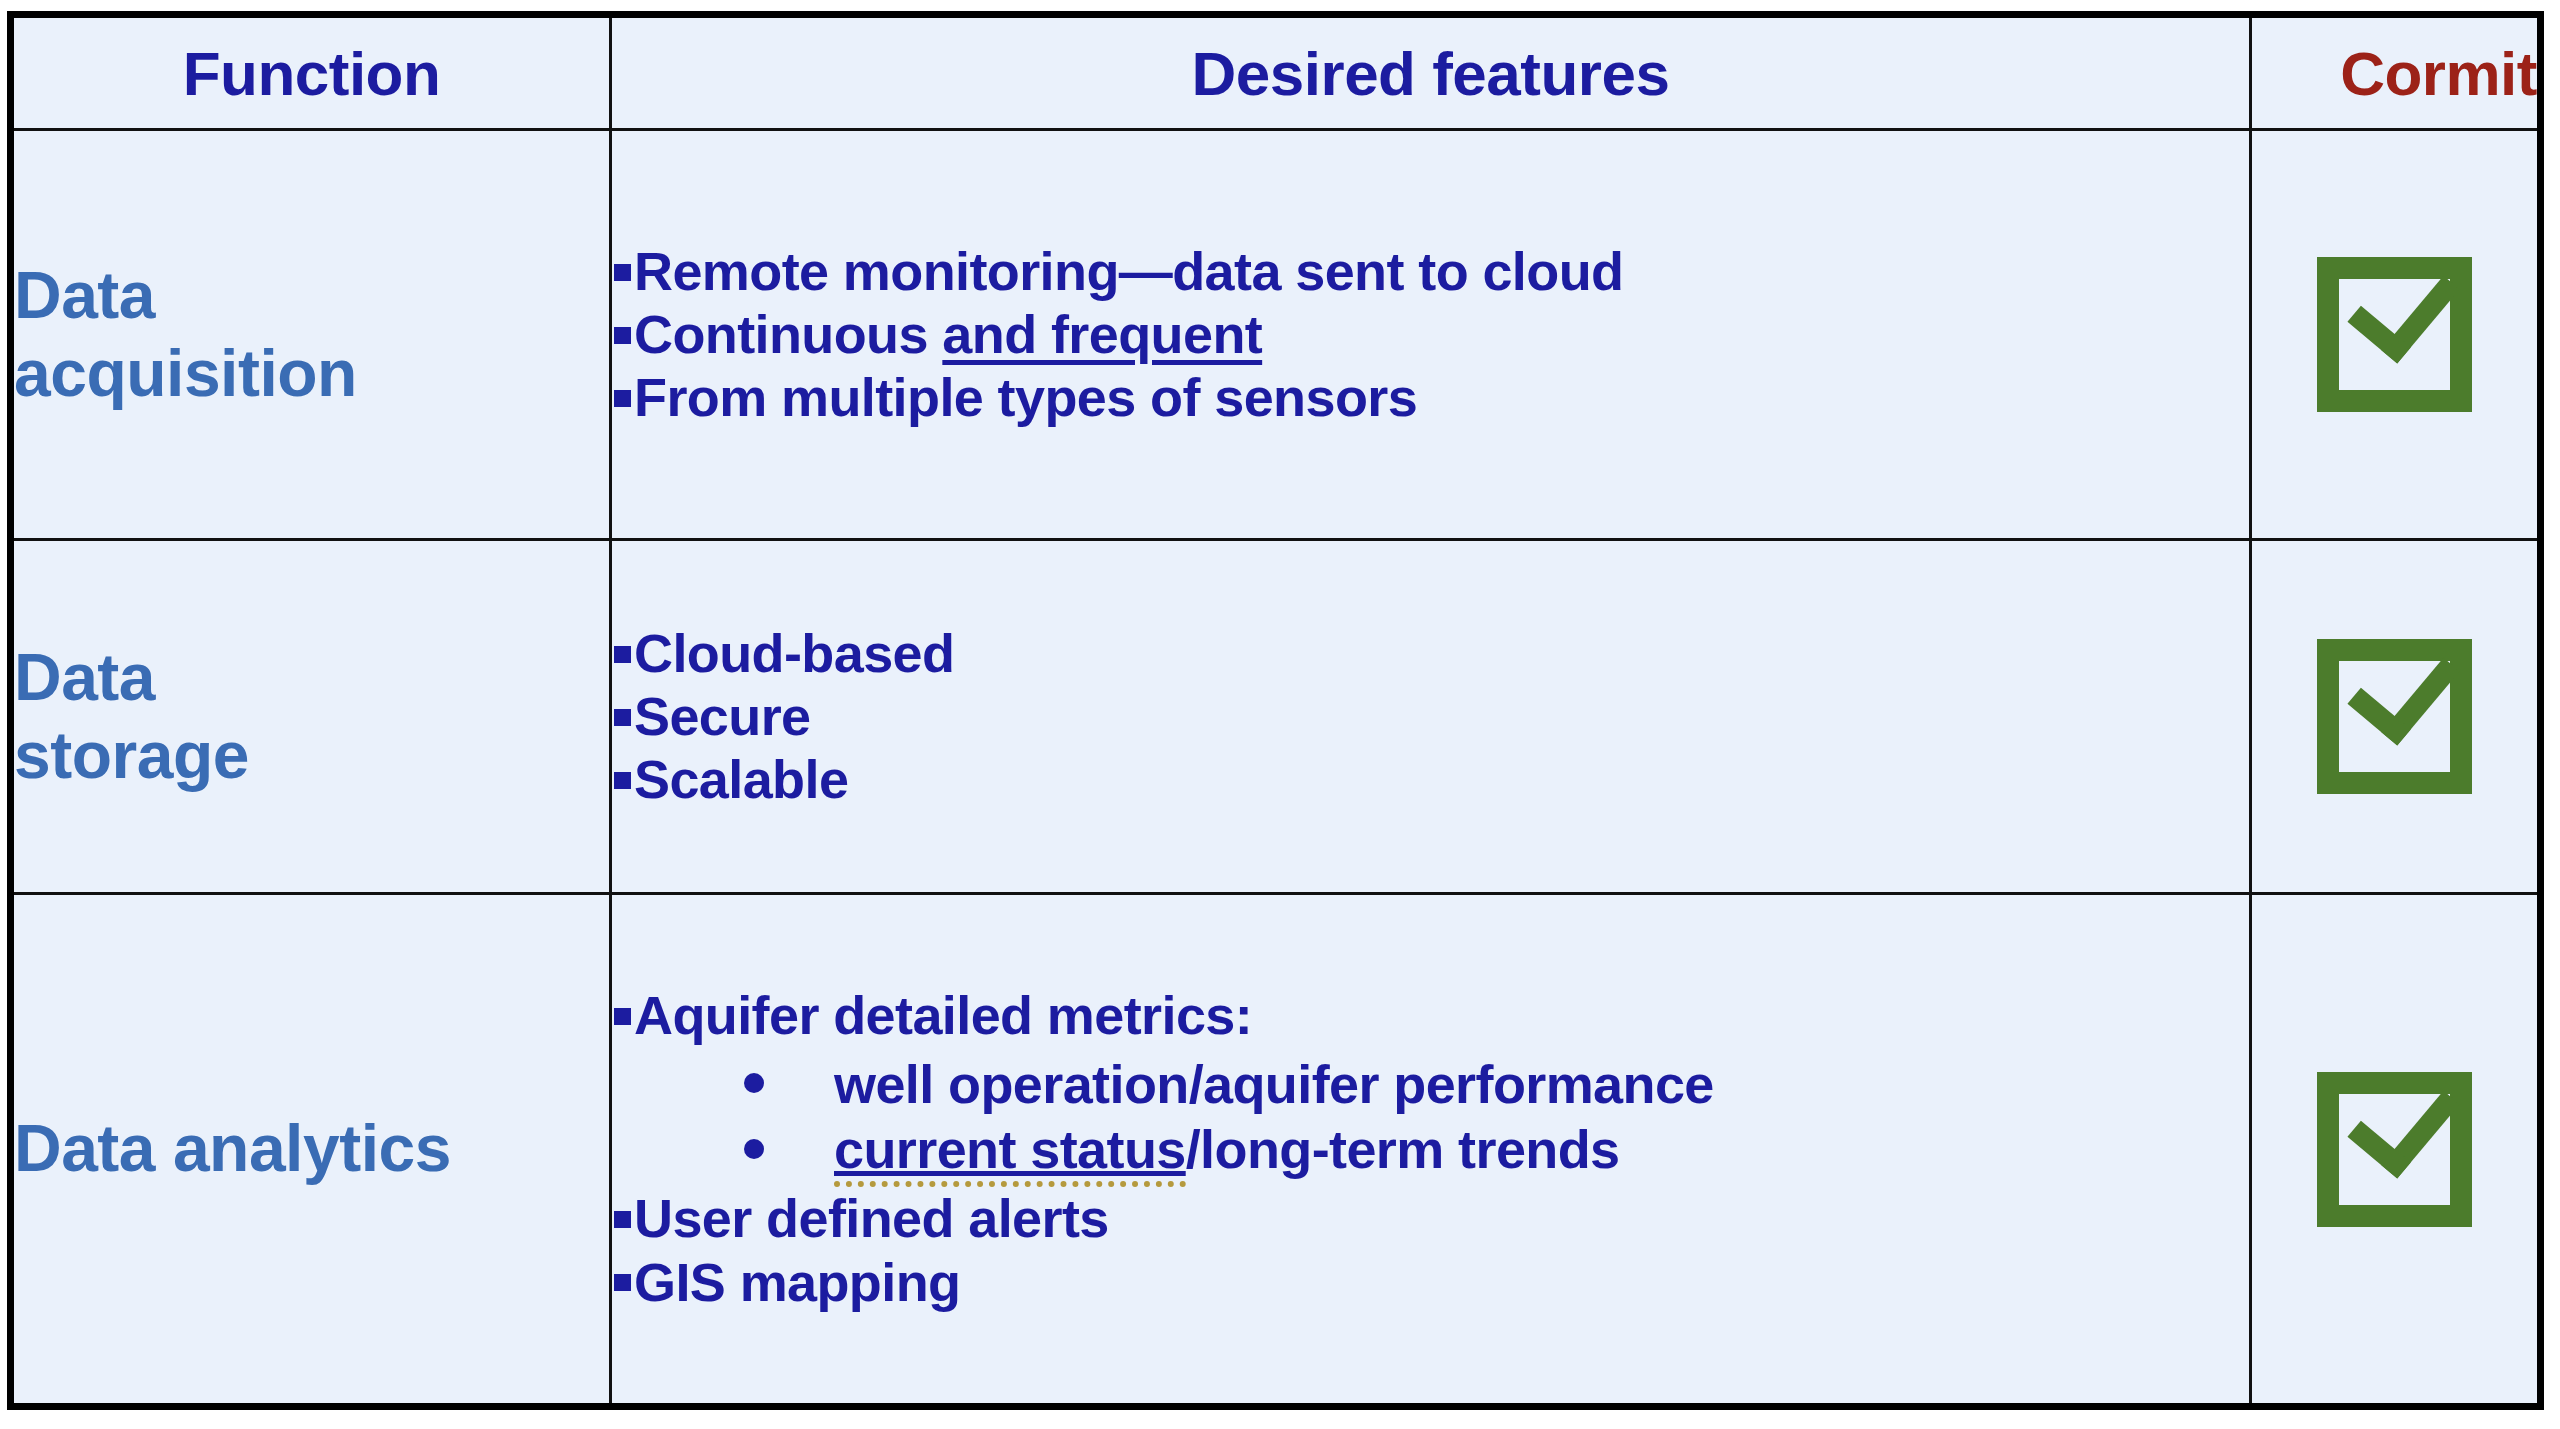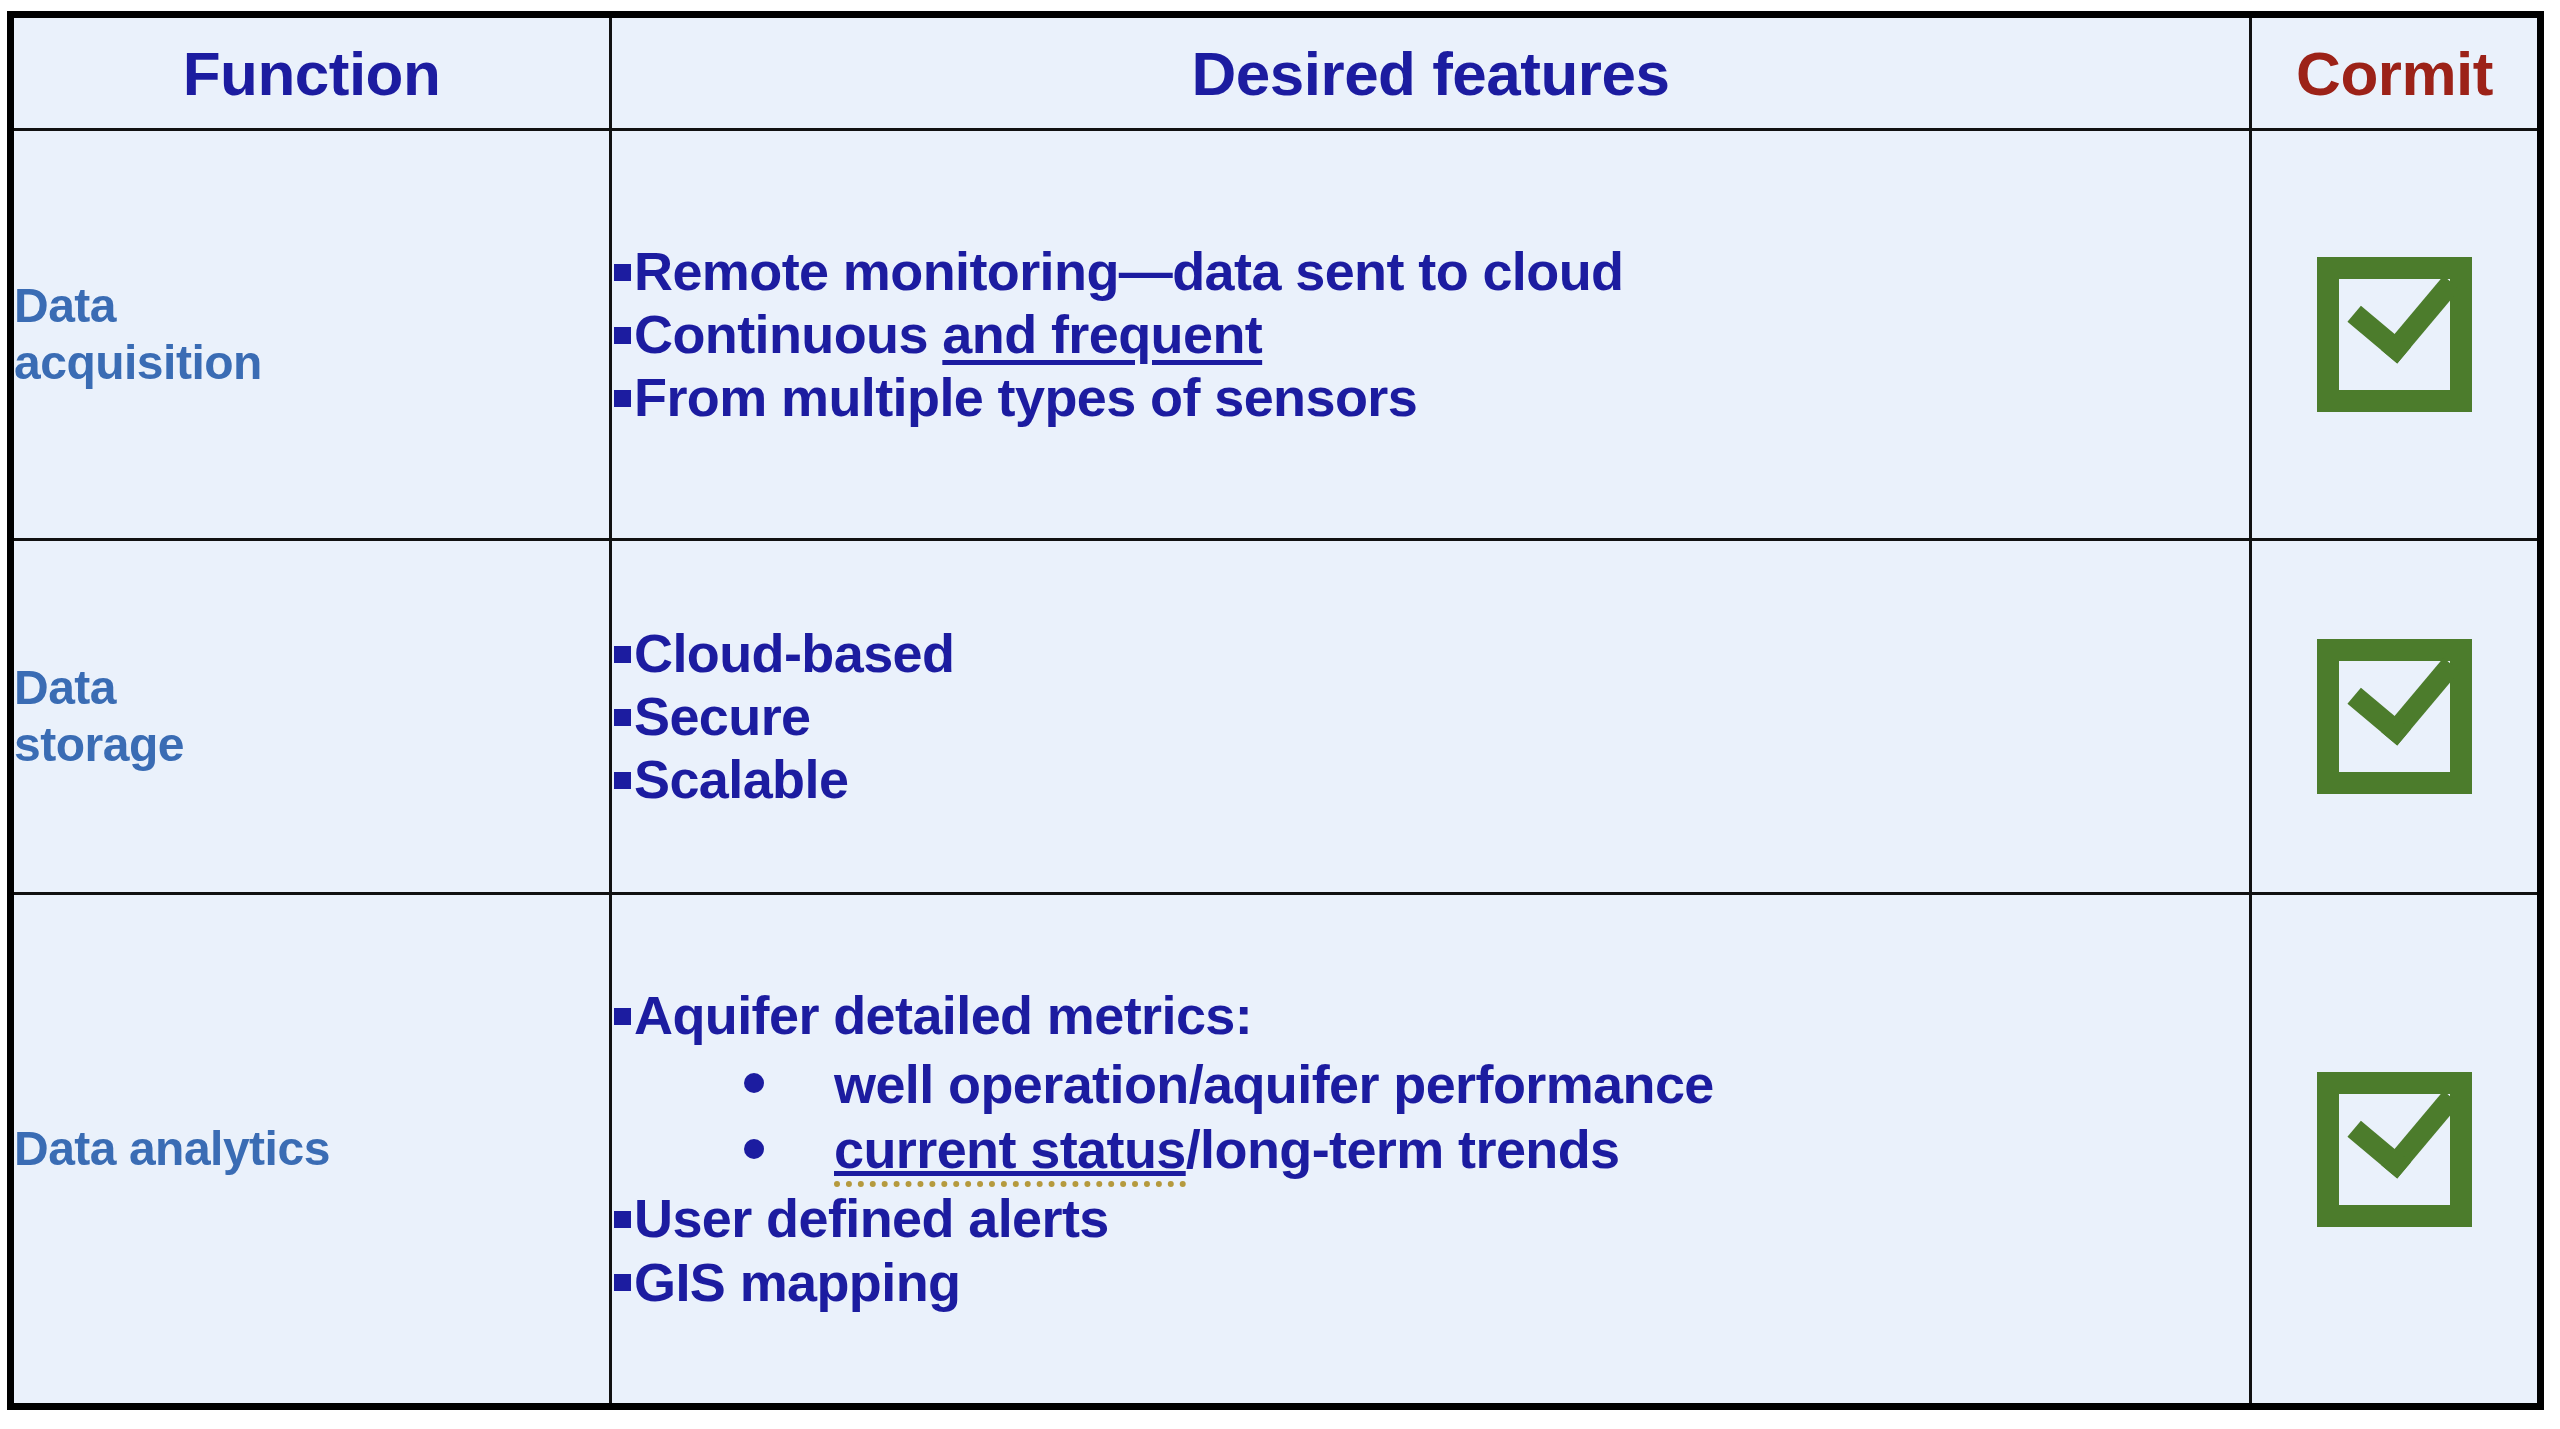--- a/index.html
+++ b/index.html
@@ -54,7 +54,7 @@
     letter-spacing: -0.5px;
   }
   th.h-function, th.h-features { color: #1c1ca0; }
-  th.h-status { color: #9c2218; }
+  th.h-status { color: #9c2218; text-align: right; }
 
   
   td.fn-cell {

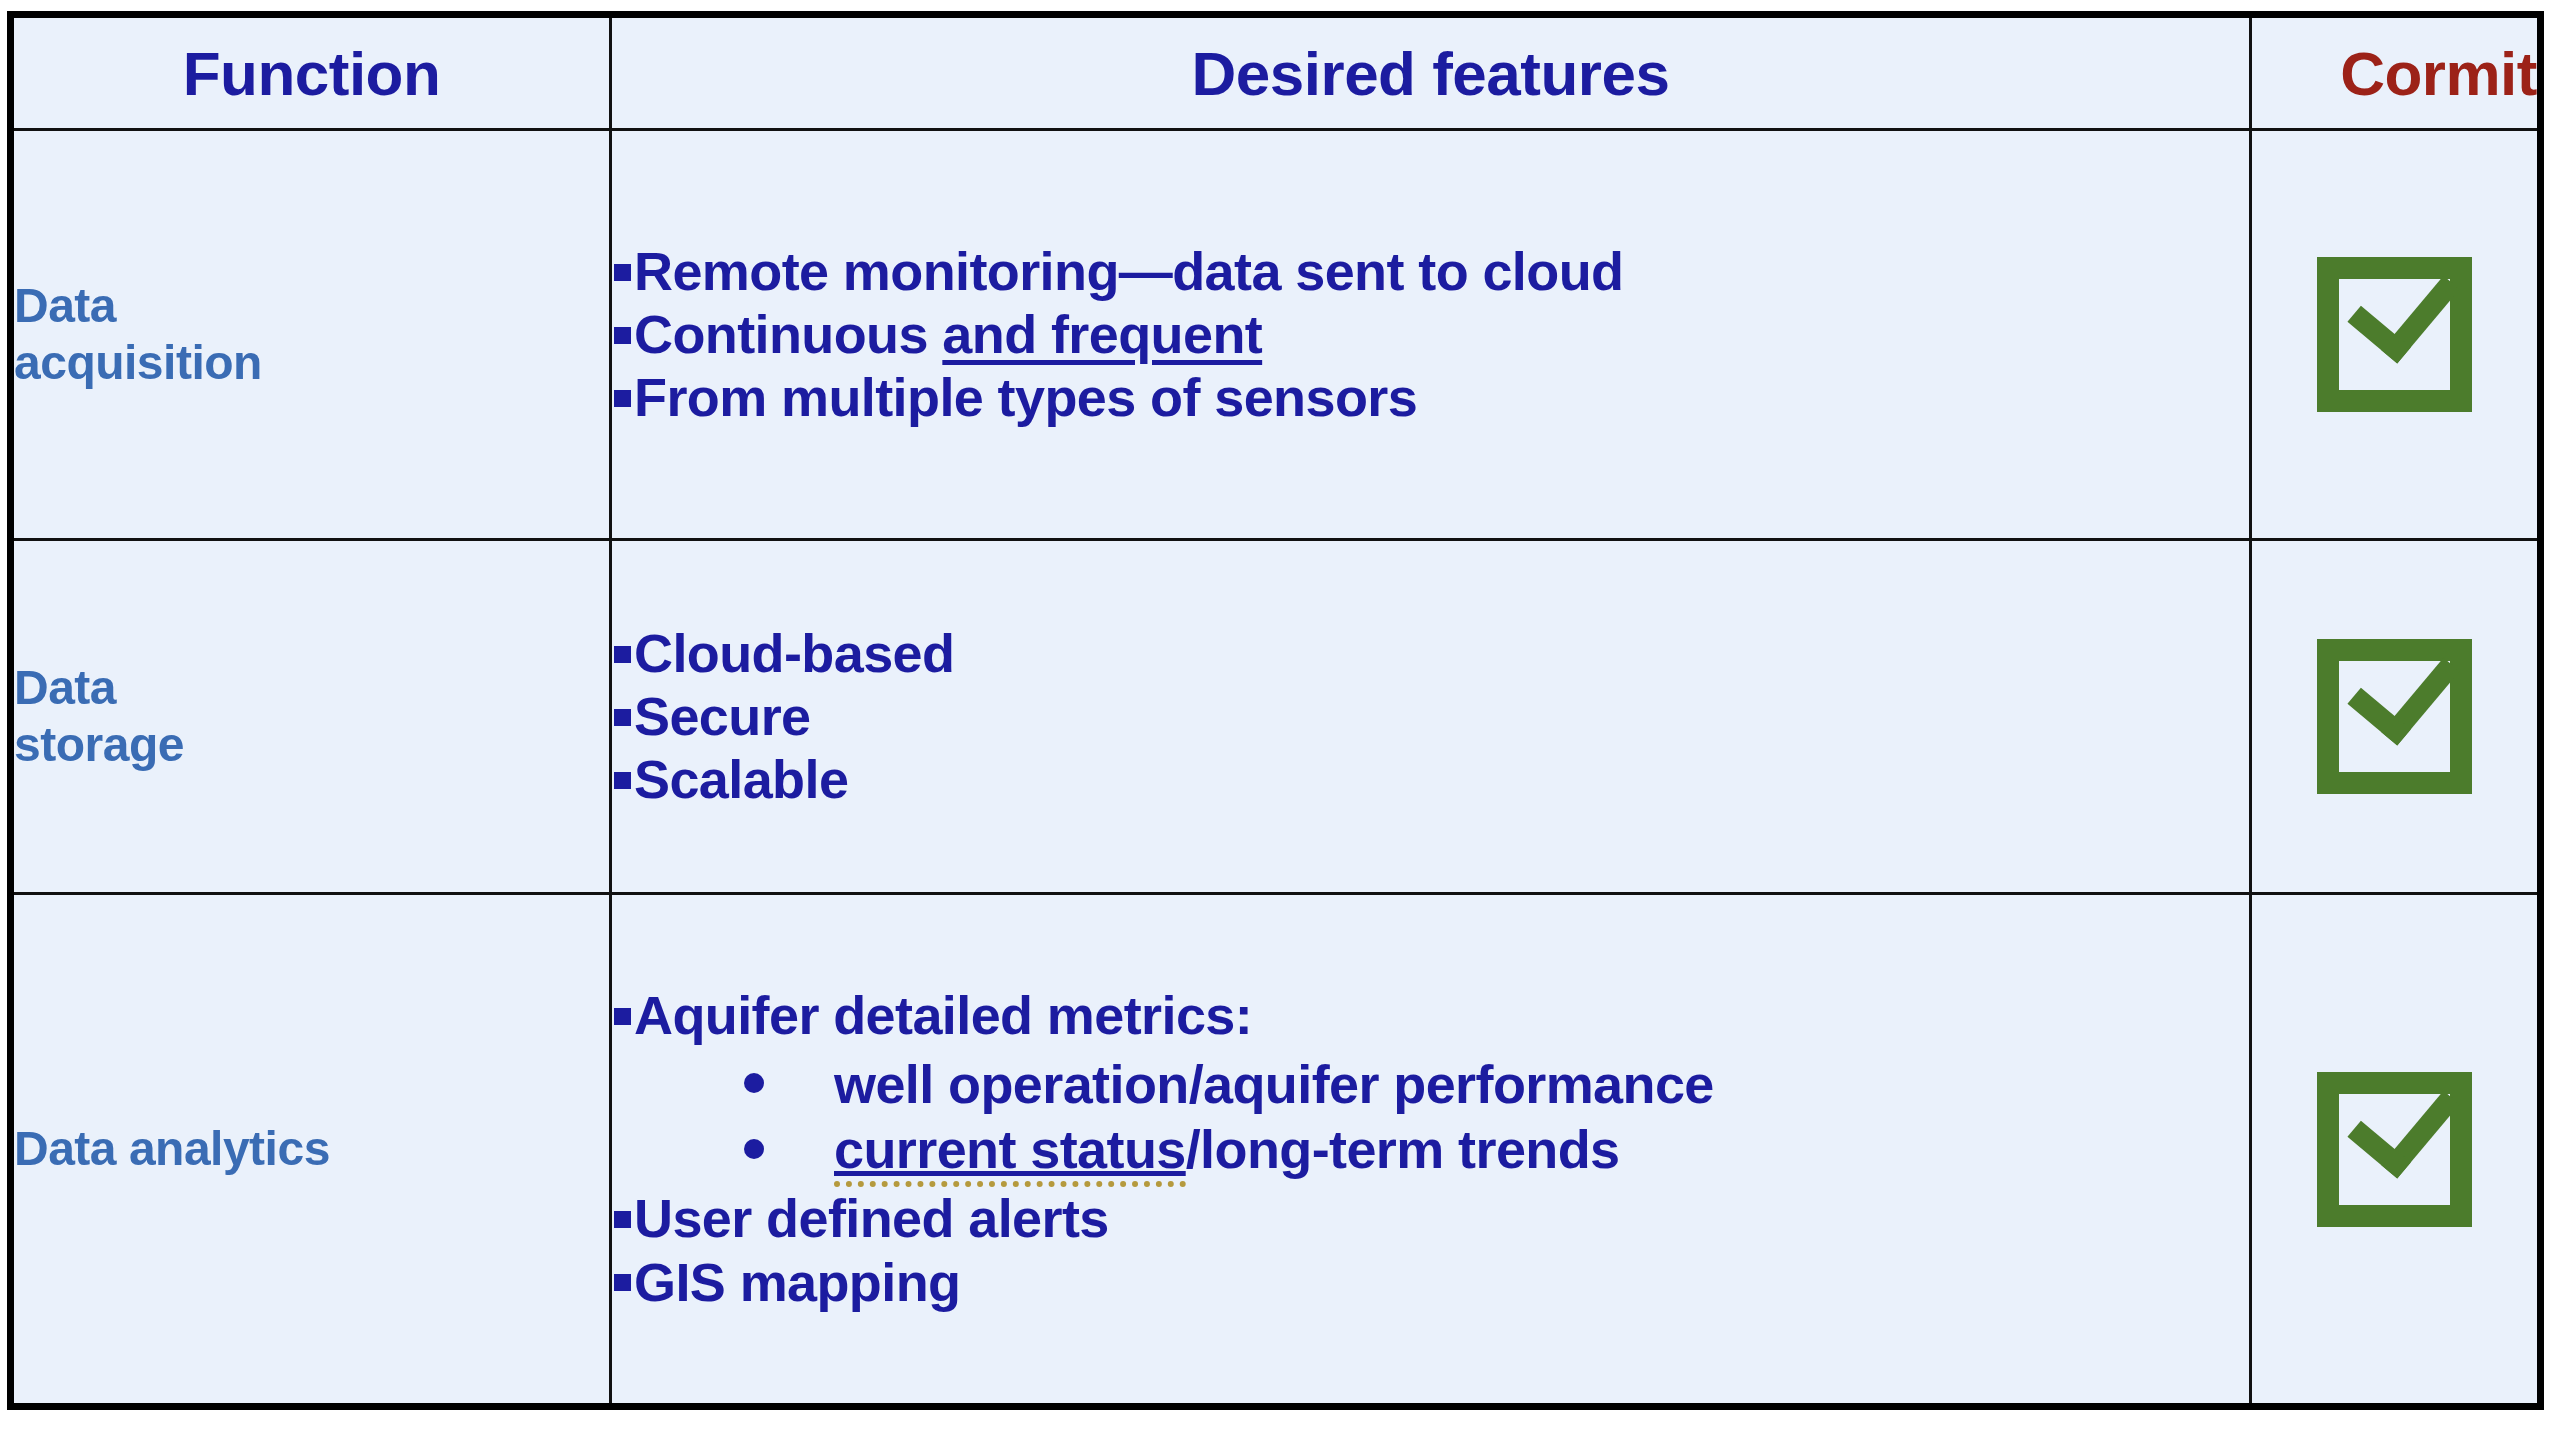--- a/index.html
+++ b/index.html
@@ -59,7 +59,7 @@
   
   td.fn-cell {
     padding-left: 26px;
-    font-size: 48px;
+    font-size: 66px;
     font-weight: bold;
     color: #3a6cb4;
     line-height: 1.18;

